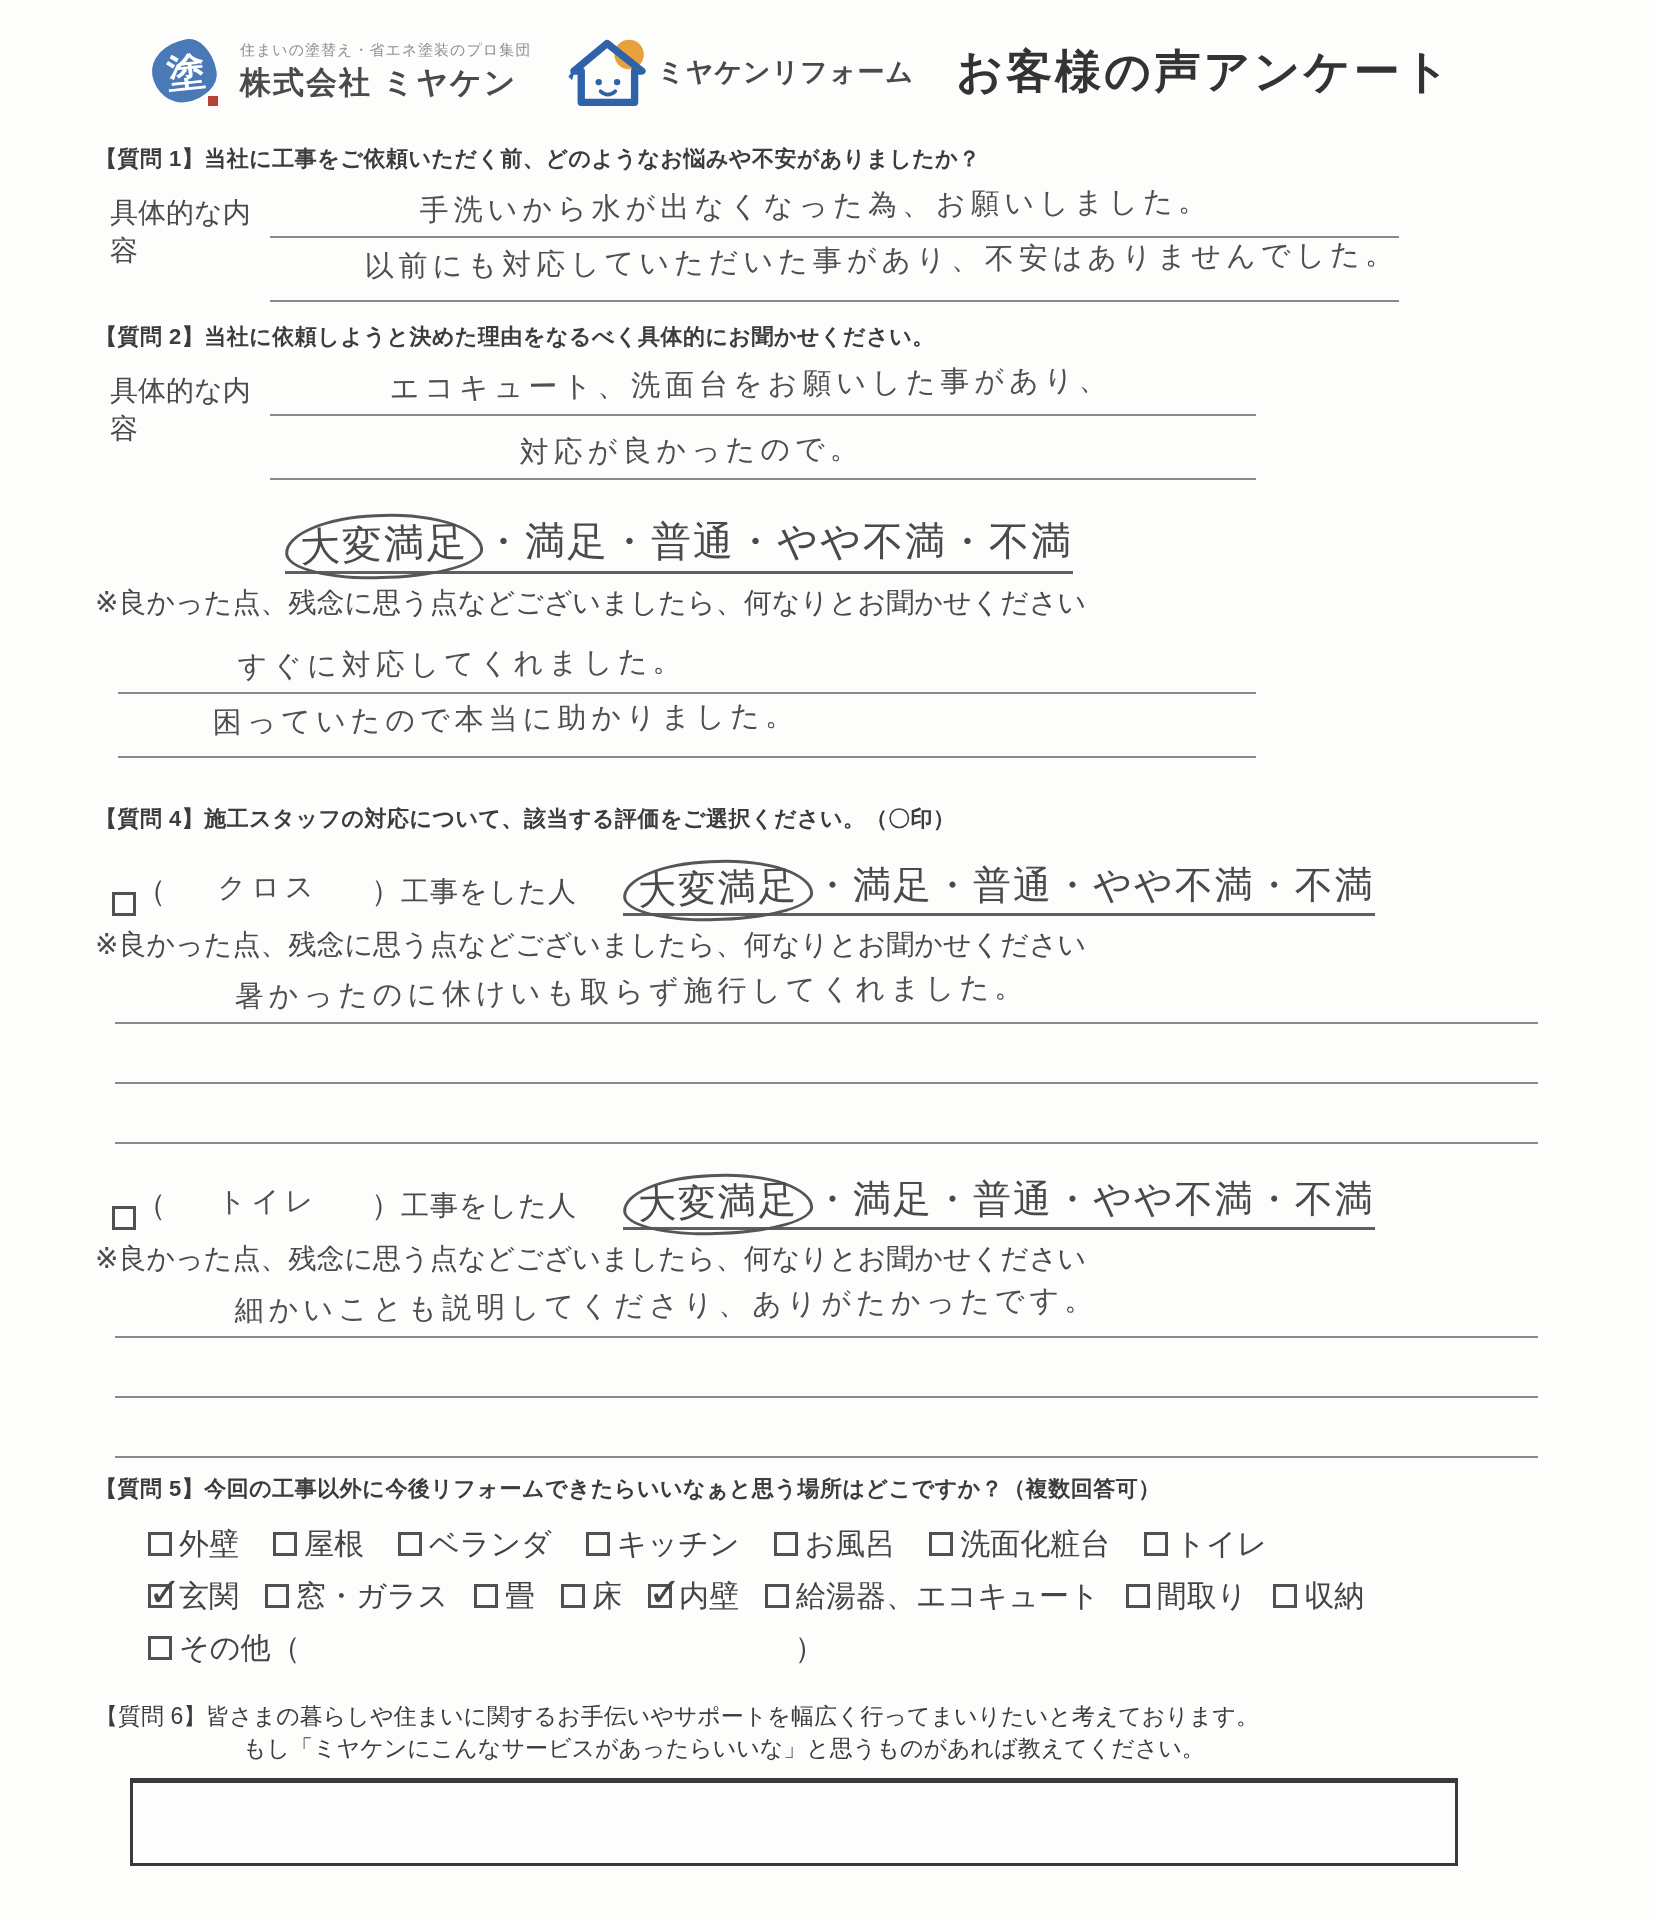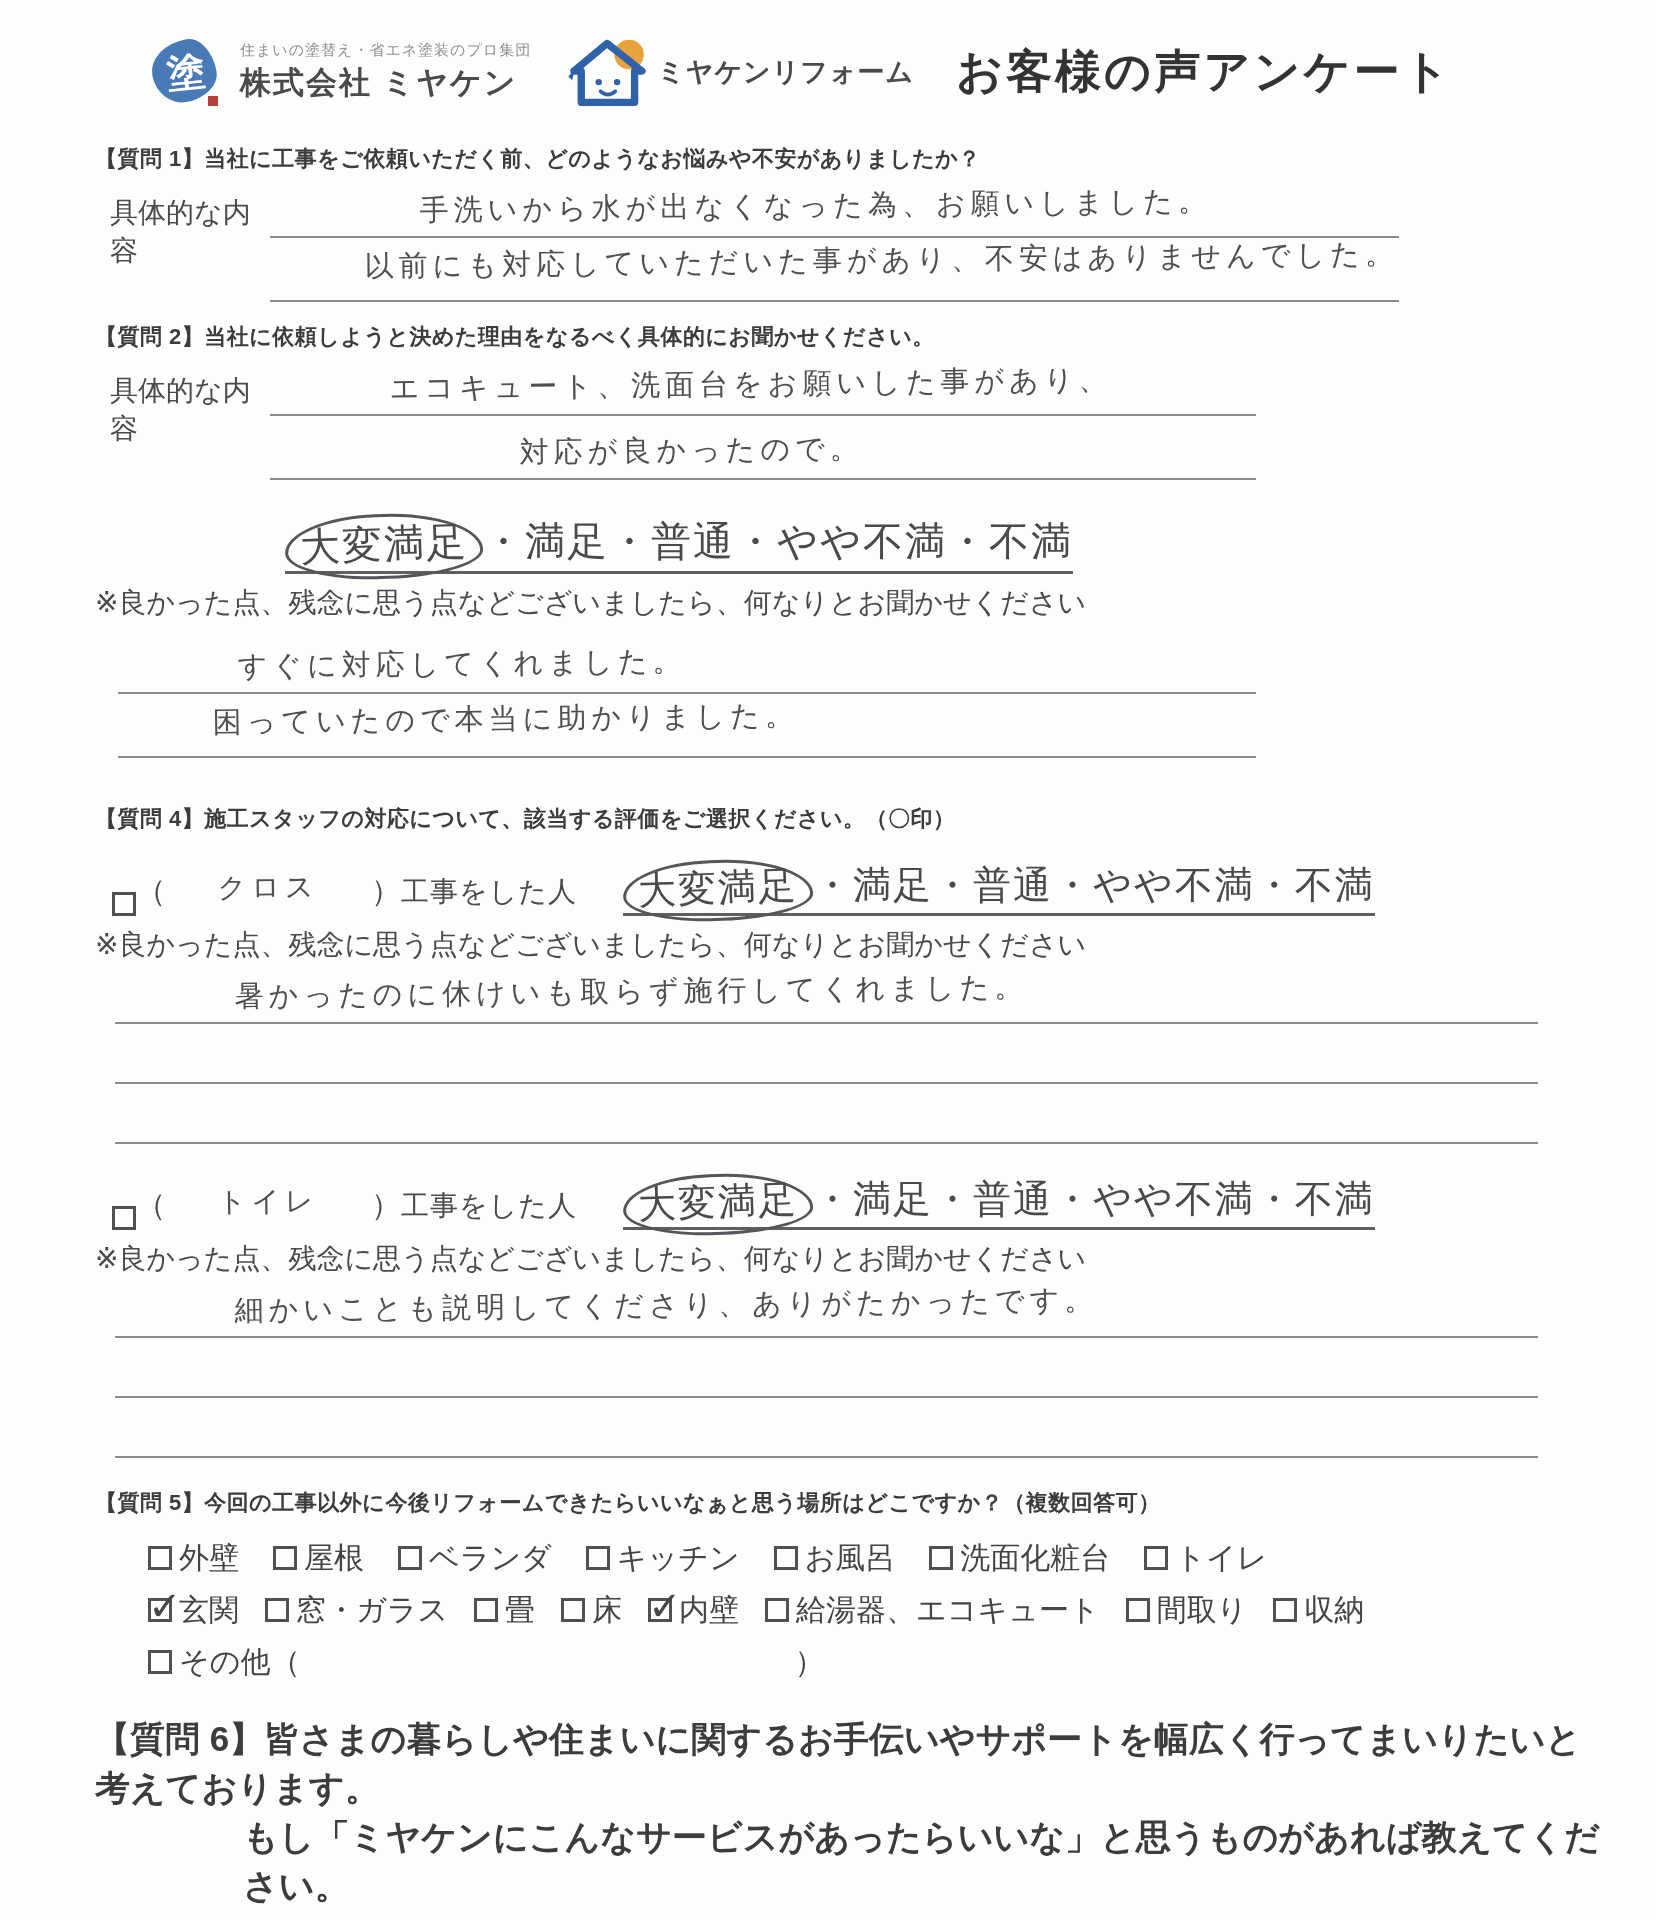--- a/index.html
+++ b/index.html
@@ -70,7 +70,7 @@
   .sec-q3 { margin-top:24px; }
   .sec-q3 .answer-area { margin-top:8px; }
   .sec-q4 { margin-top:46px; }
-  .sec-q5 { margin-top:30px; }
+  .sec-q5 { margin-top:16px; }
   .sec-q5 .cb-rows { margin-top:14px; }
   .sec-q6 { margin-top:26px; }
 </style>

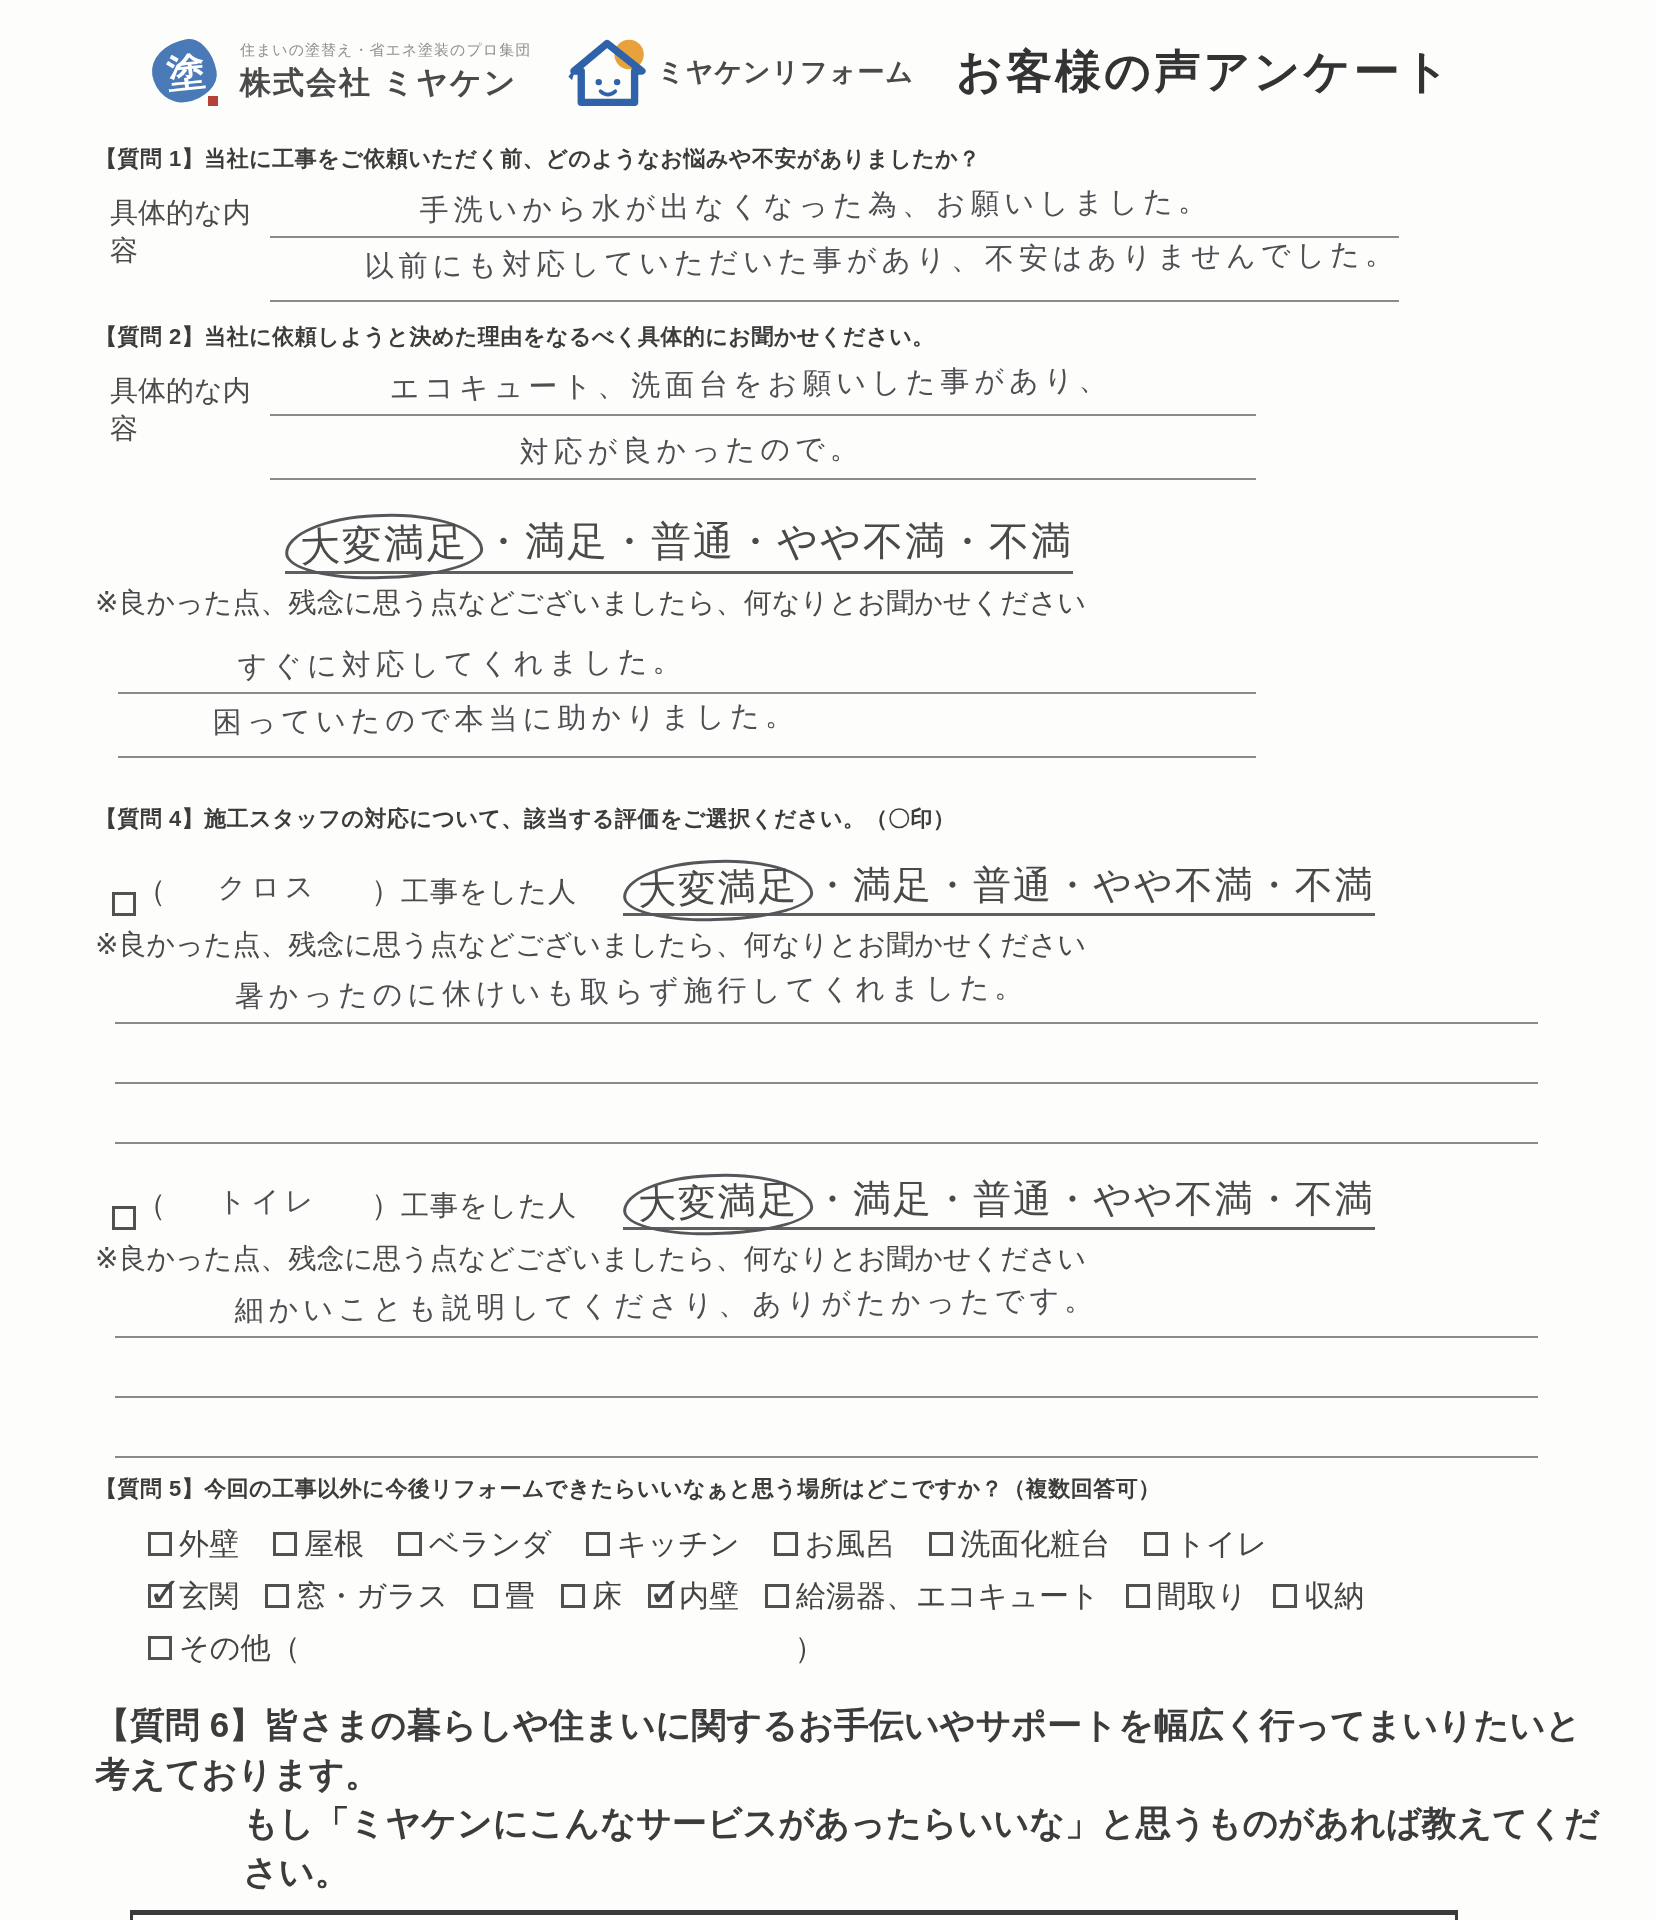--- a/index.html
+++ b/index.html
@@ -61,7 +61,7 @@
   .cb-item { display:flex; align-items:center; gap:7px; white-space:nowrap; }
   .spacer { display:inline-block; width:480px; }
   
-  .q6-heading { margin:0 40px 0 95px; font-size:35px; font-weight:bold; color:#3c3c3c; line-height:1.4; }
+  .q6-heading { margin:0 40px 0 95px; font-size:23px; font-weight:normal; color:#3c3c3c; line-height:1.4; }
   .q6-line2 { padding-left:148px; }
   .q6-box { margin:14px 0 0 130px; width:1328px; height:88px; border:3px solid #3a3a3a; border-top-width:5px; background:#fefefe; box-sizing:border-box; }
   

